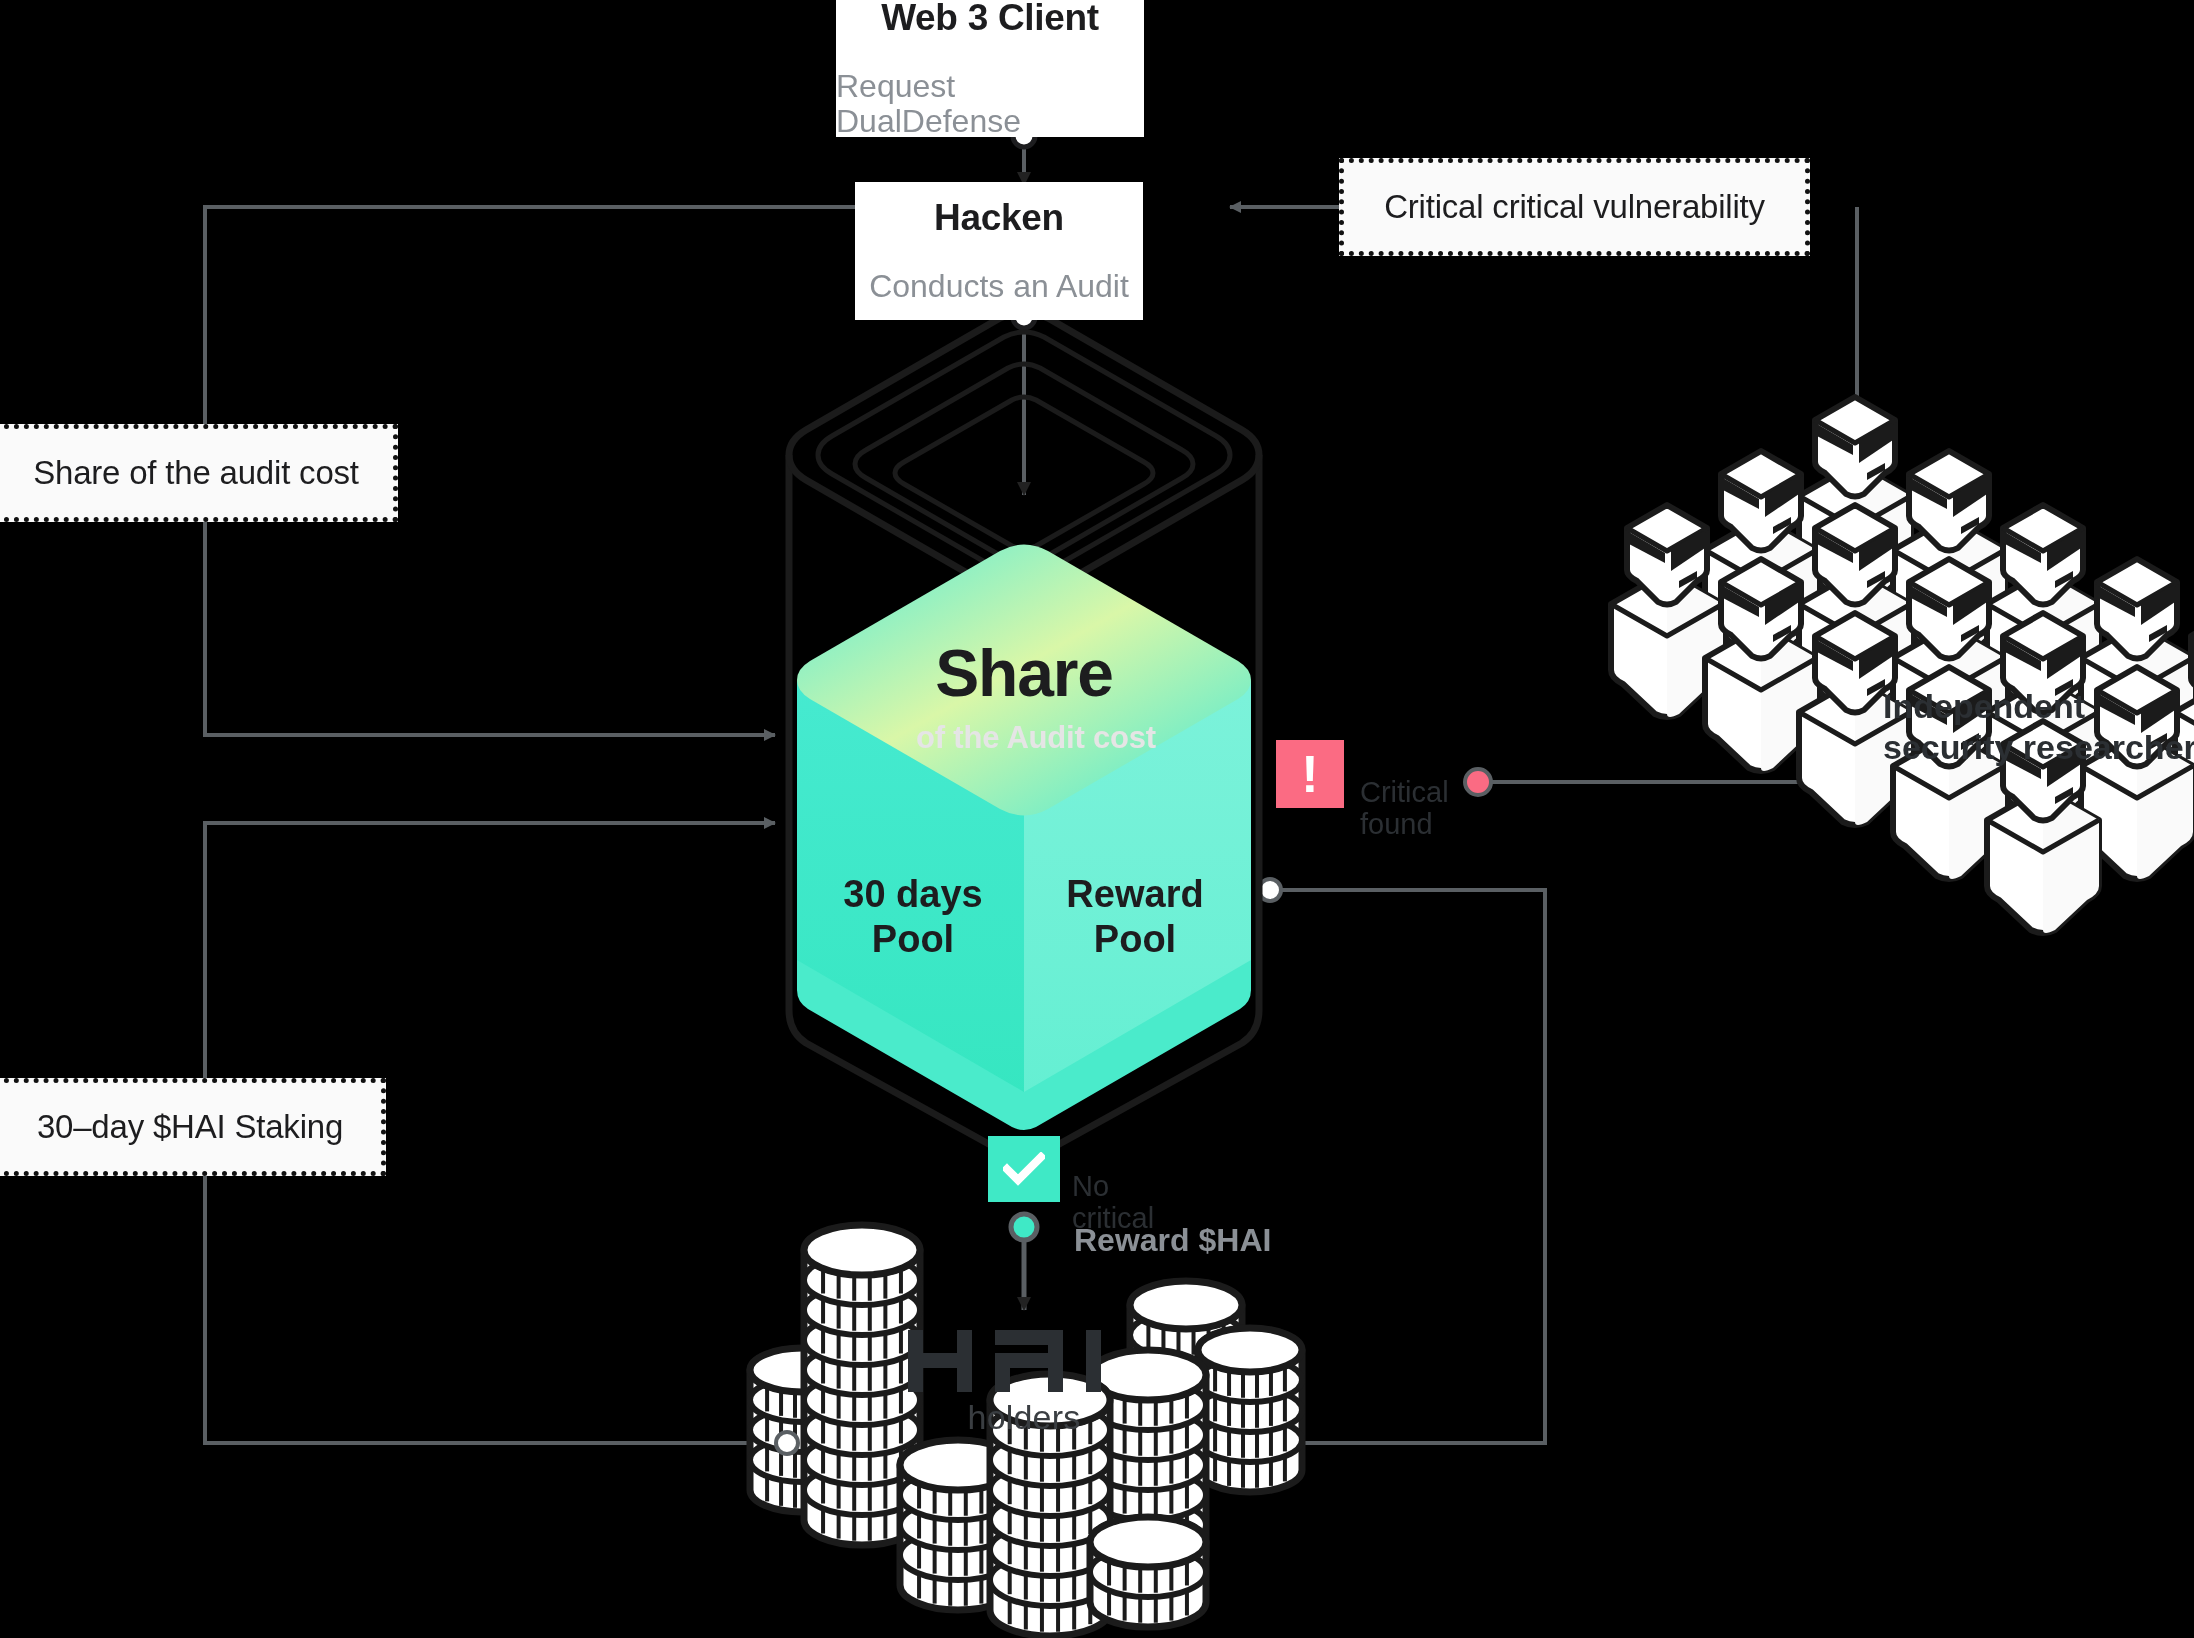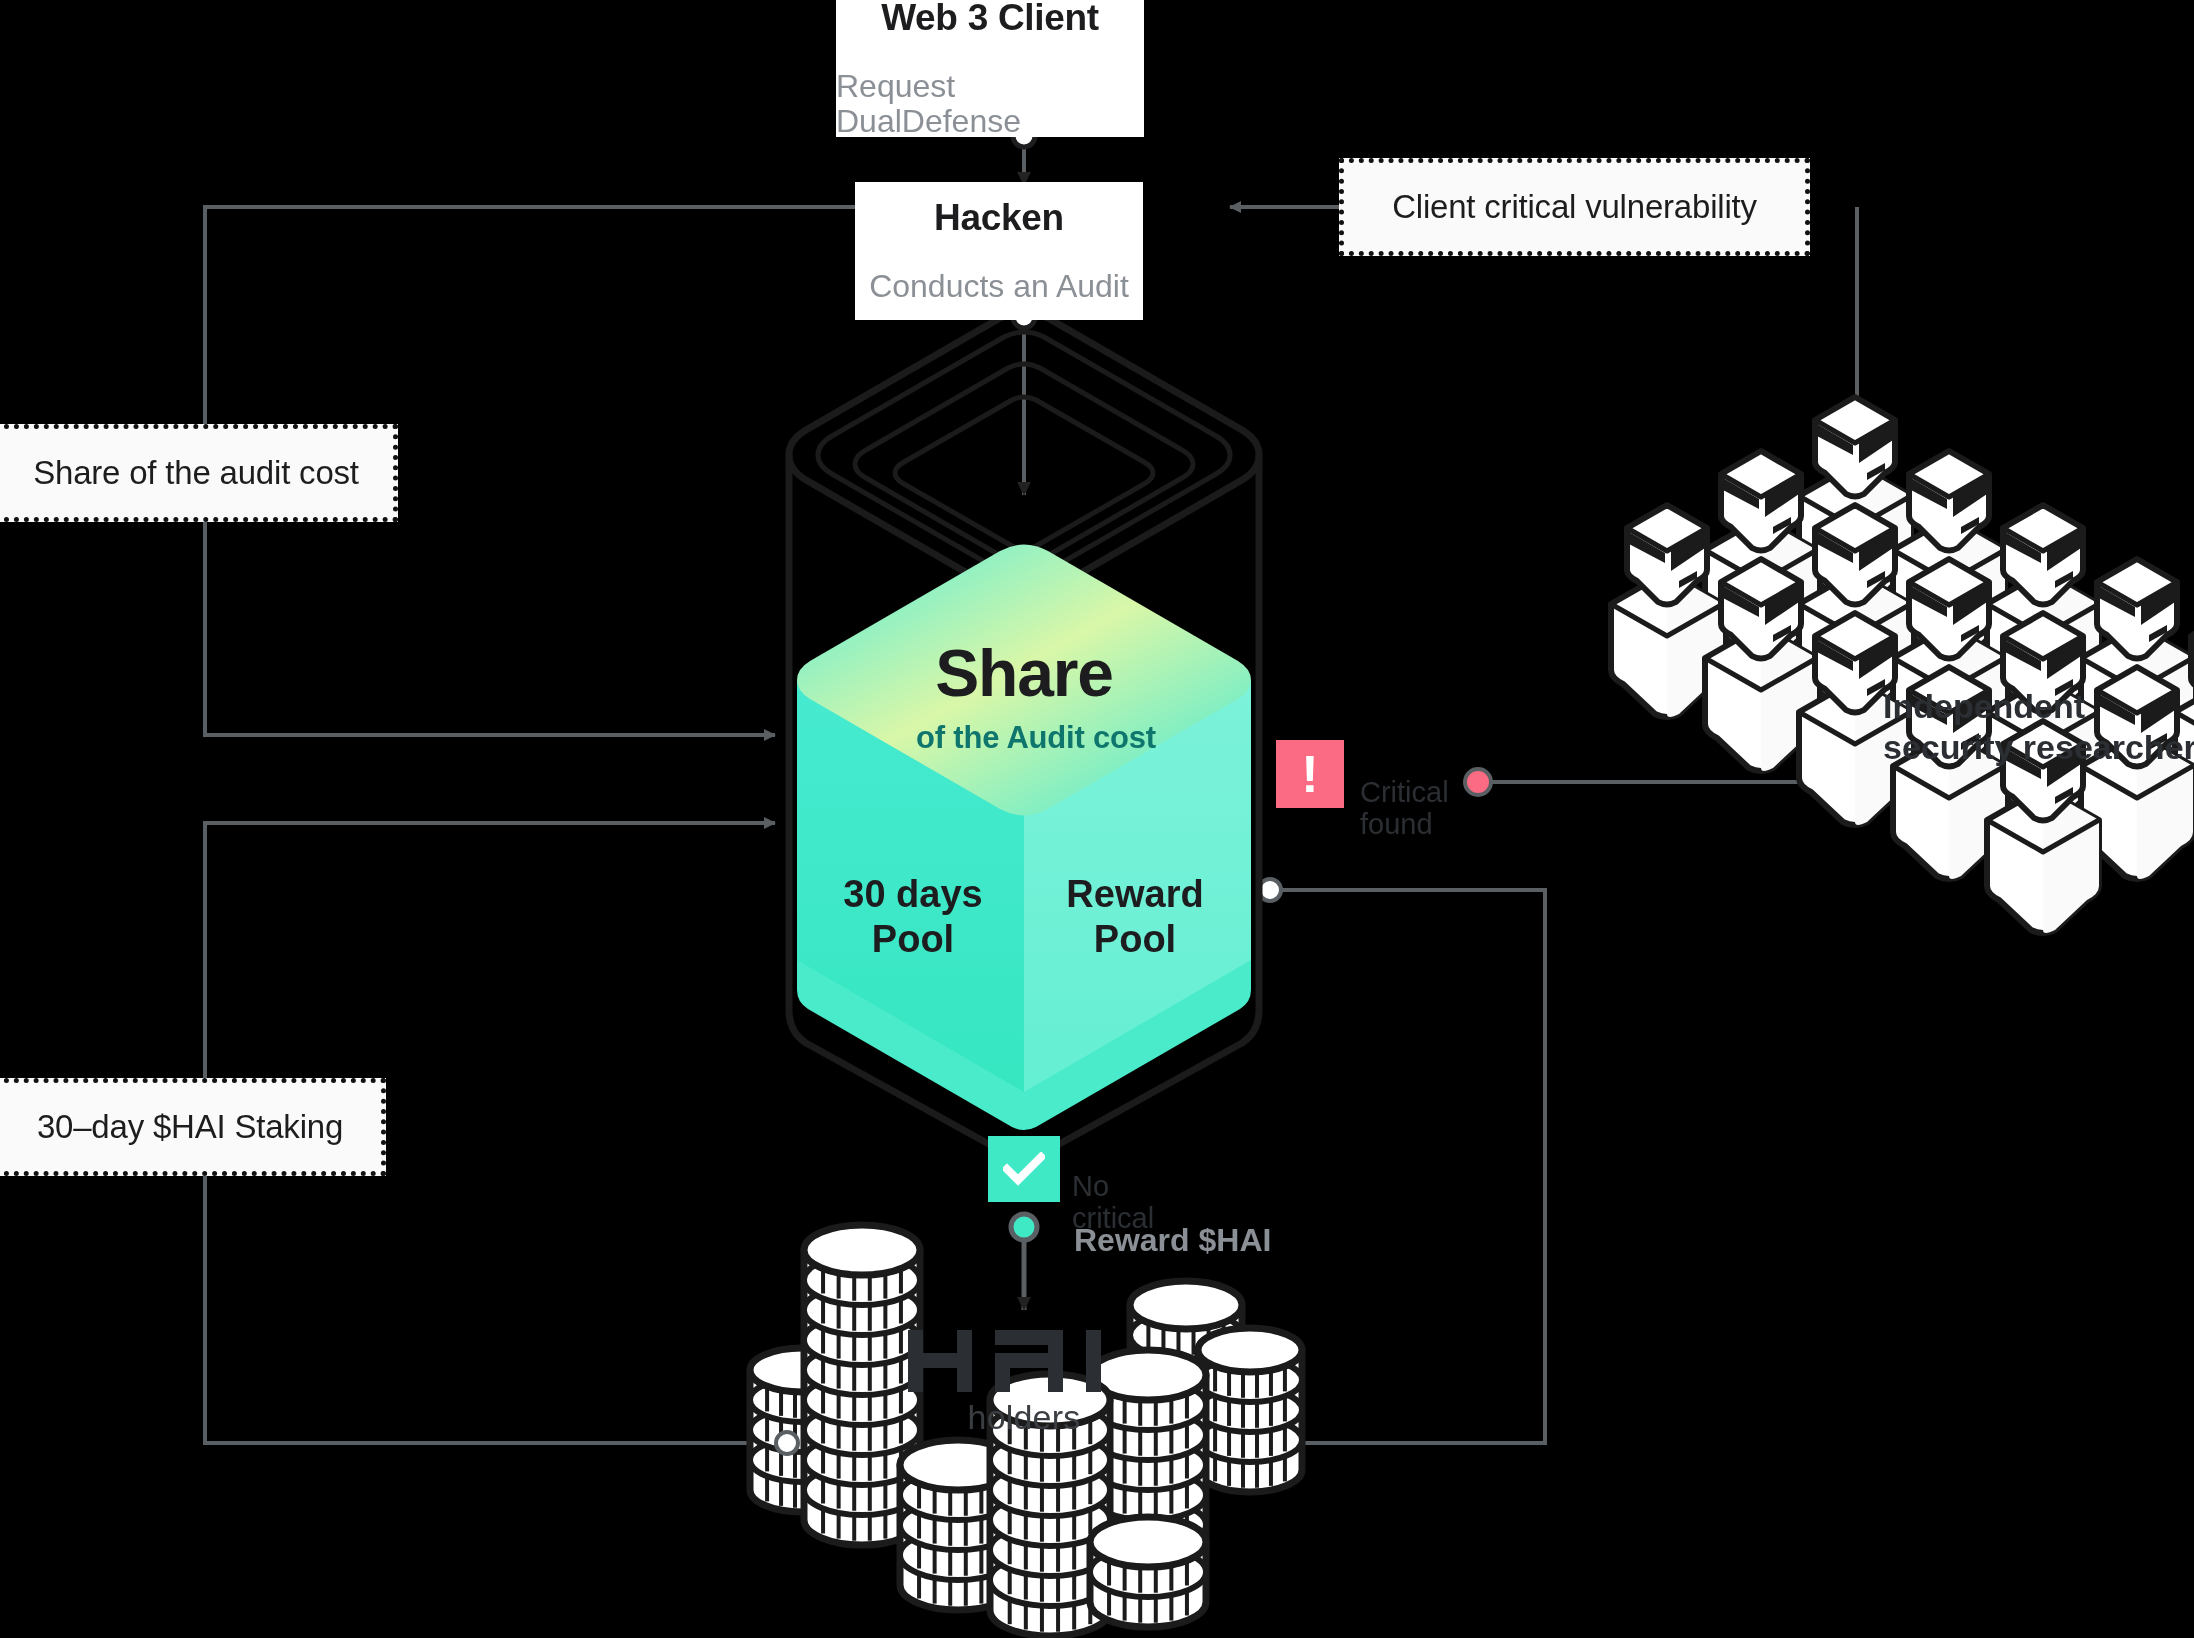--- a/index.html
+++ b/index.html
@@ -830,7 +830,7 @@
   </div>
 
   <div class="chip" style="left:1339px;top:158px;width:471px;height:98px;">
-    <span>Client critical vulnerability</span>
+    <span>Critical critical vulnerability</span>
   </div>
 
 

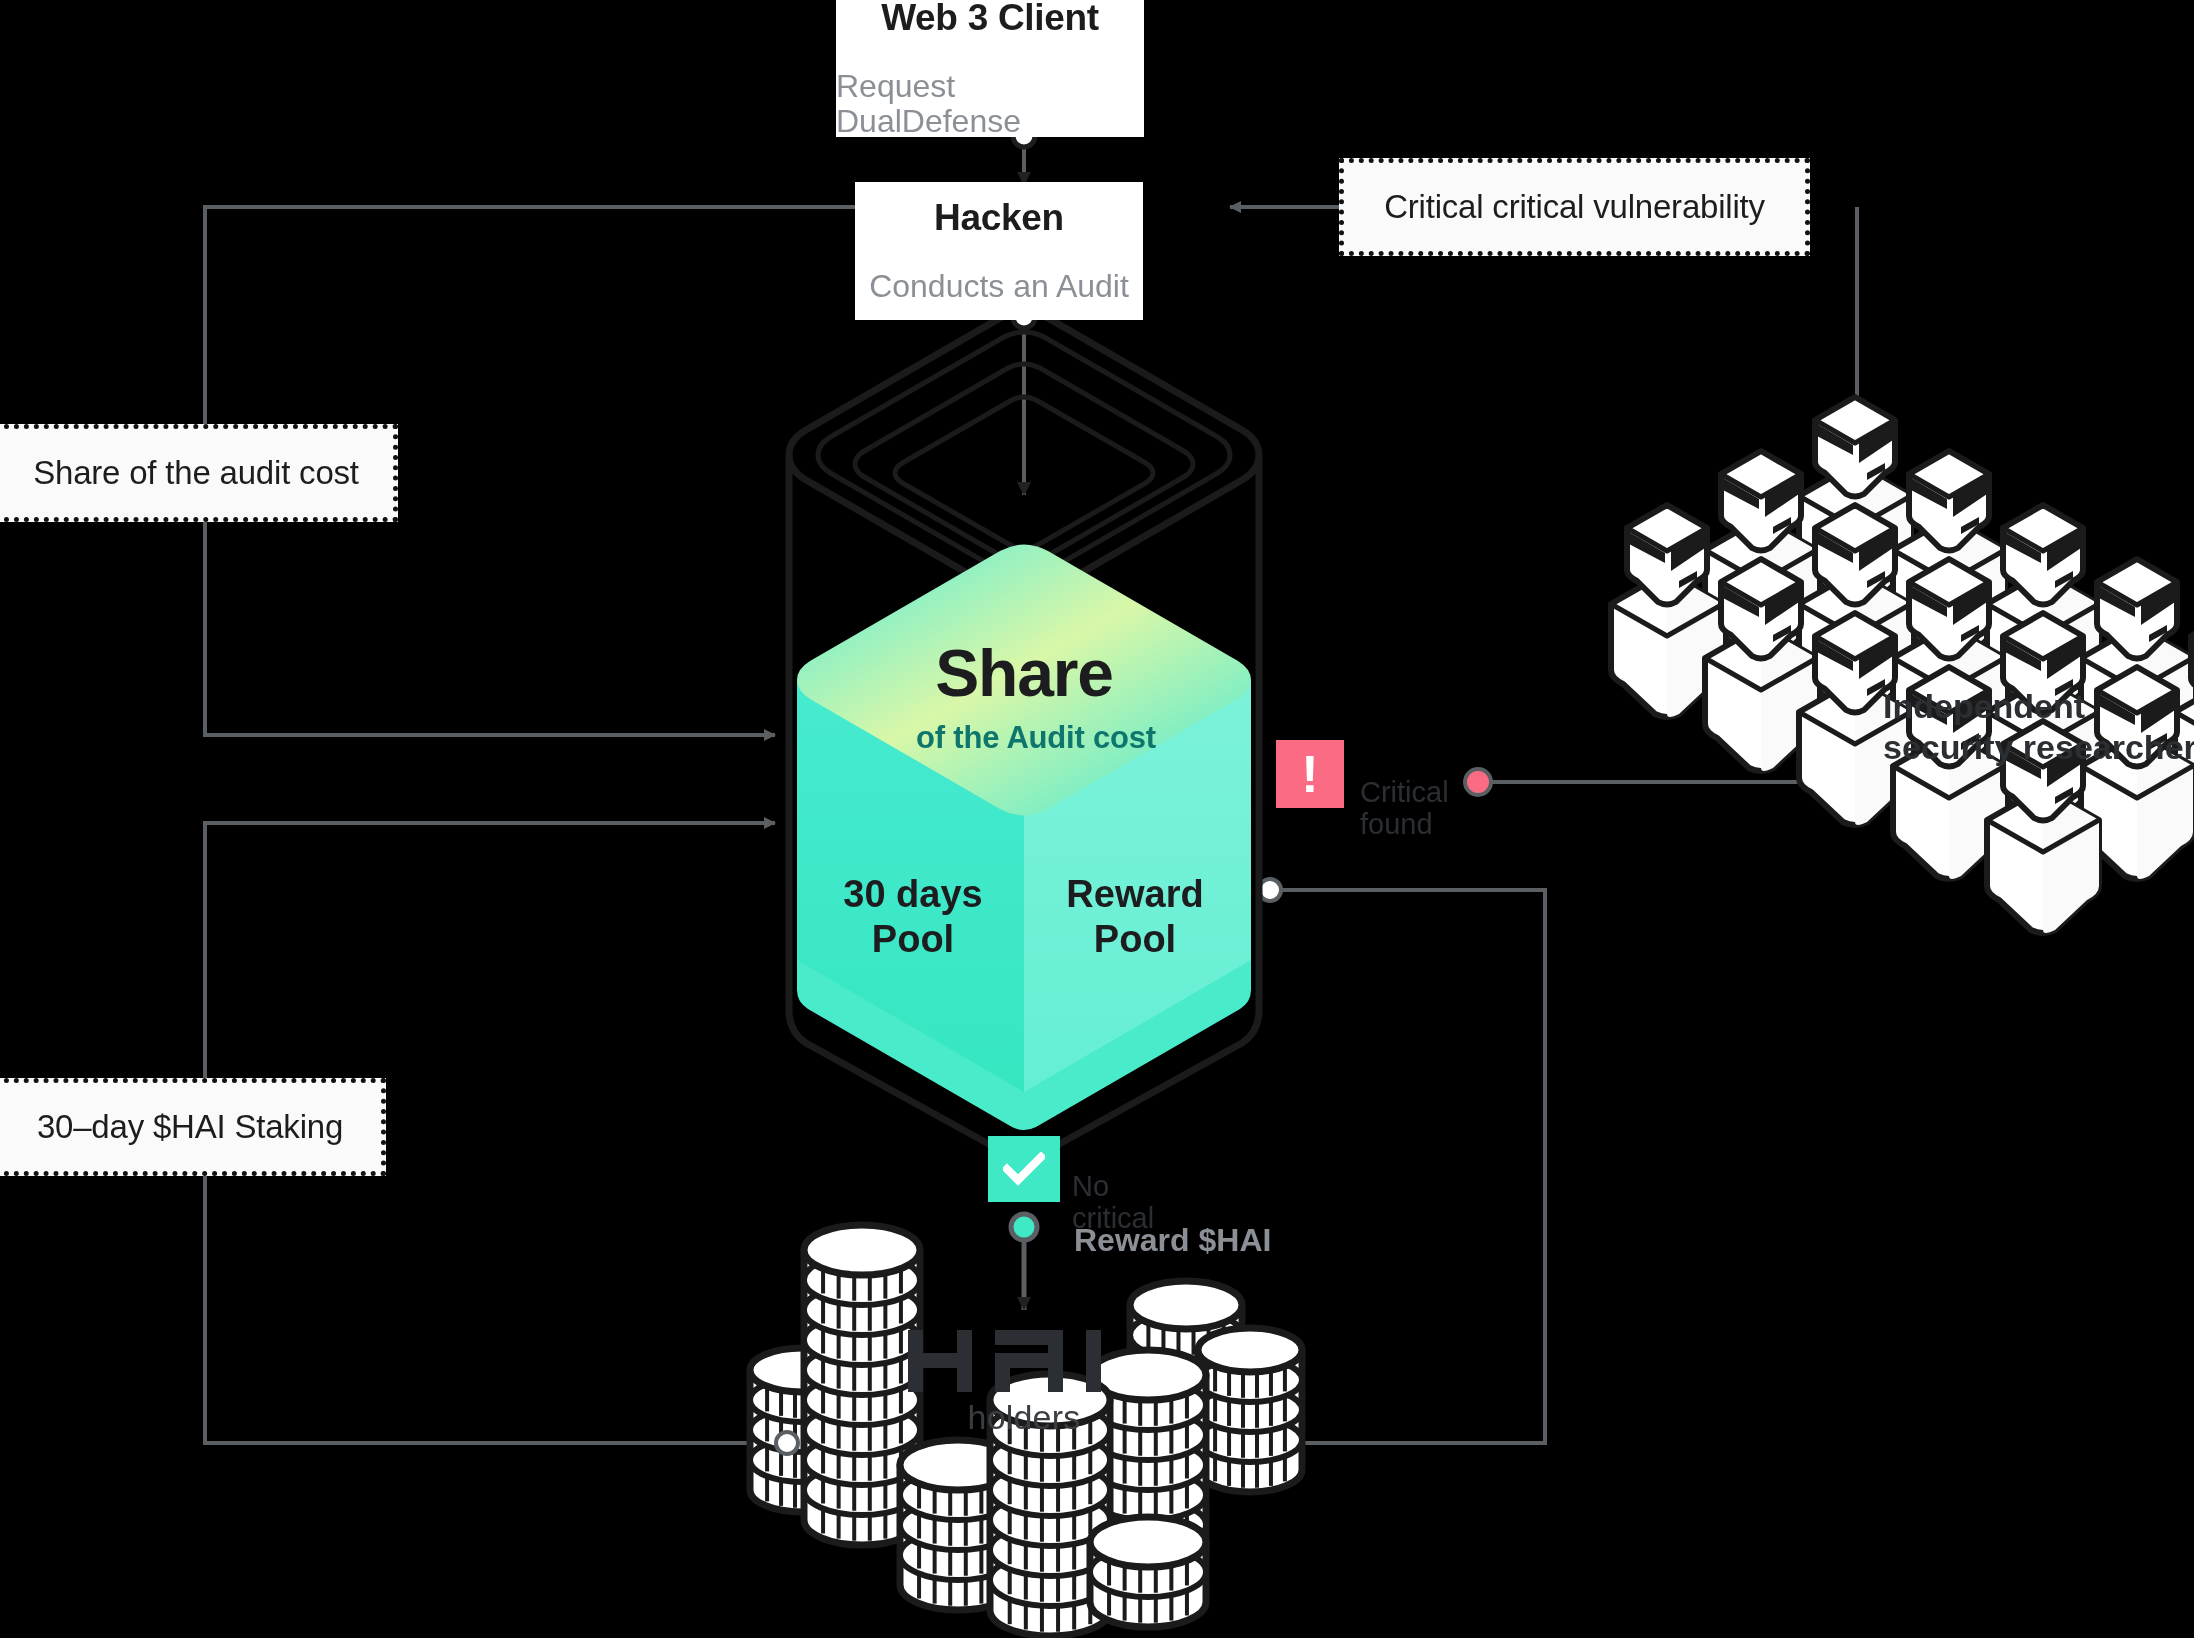--- a/index.html
+++ b/index.html
@@ -837,7 +837,7 @@
   <div style="position:absolute;left:797px;top:640px;width:454px;text-align:center;
               pointer-events:none;">
     <div style="font-size:66px;font-weight:700;color:#1d1d1f;letter-spacing:-1.2px;line-height:1;">Share</div>
-    <div style="font-size:31px;font-weight:600;color:#0f766e;margin-top:14px;letter-spacing:-.2px;padding-left:24px;">of the Audit cost</div>
+    <div style="font-size:31px;font-weight:600;color:#e5e5e5;margin-top:14px;letter-spacing:-.2px;padding-left:24px;">of the Audit cost</div>
   </div>
 
   <div style="position:absolute;left:810px;top:872px;width:206px;text-align:center;

